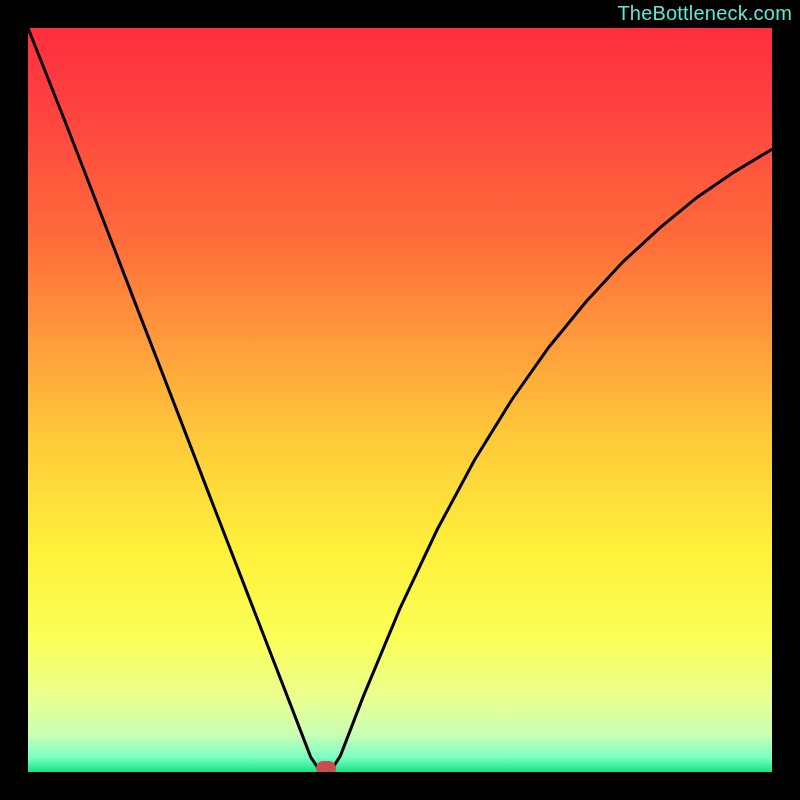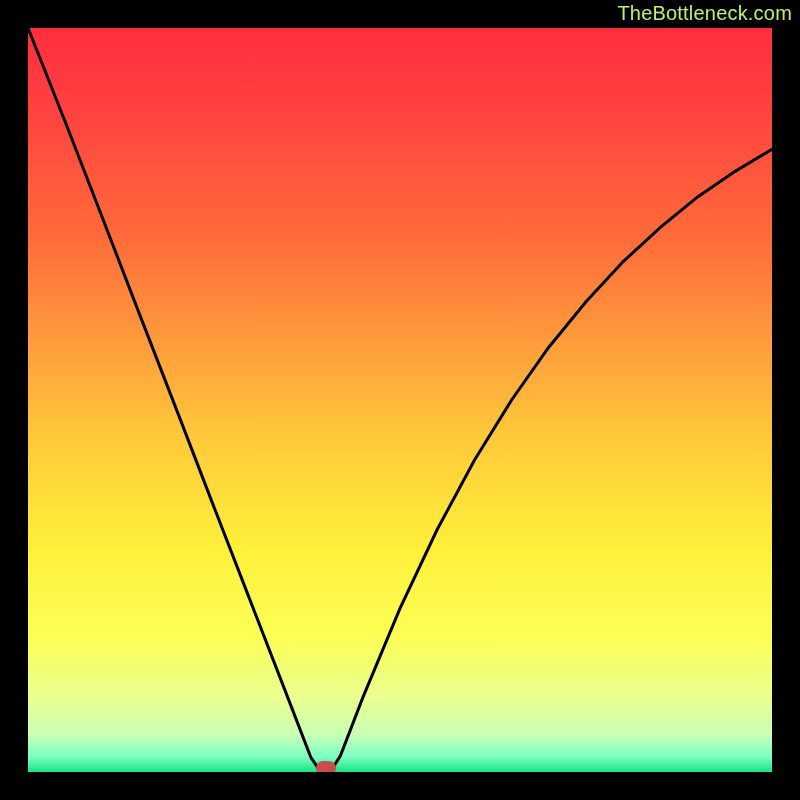--- a/index.html
+++ b/index.html
@@ -21,7 +21,7 @@
     position: absolute;
     top: 2px;
     right: 8px;
-    color: #bef264;
+    color: #5eead4;
     font-size: 20px;
     font-weight: 500;
     letter-spacing: 0.2px;

